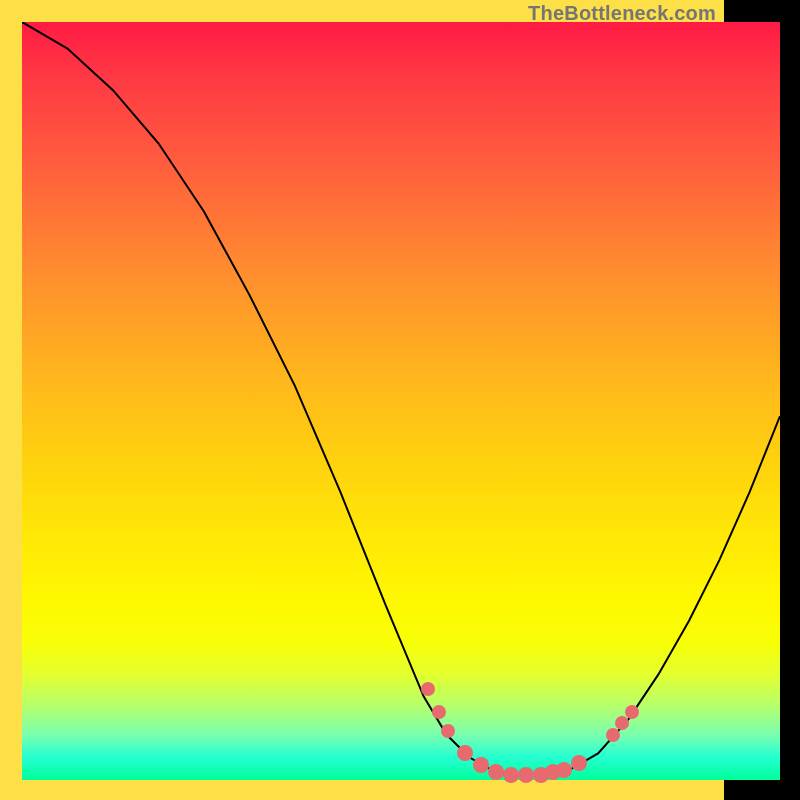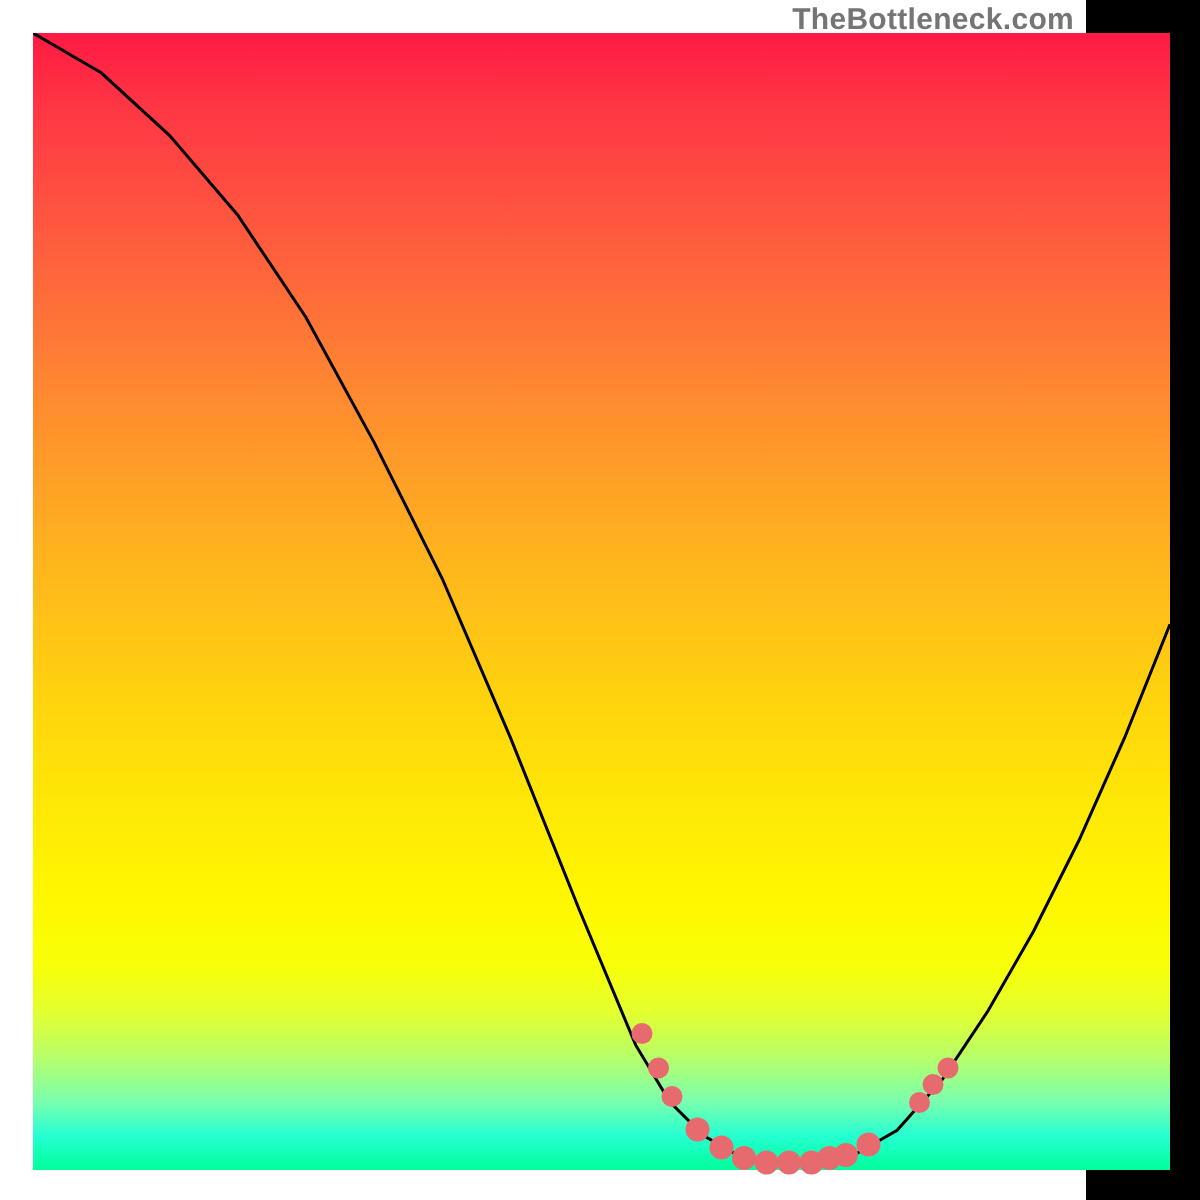--- a/index.html
+++ b/index.html
@@ -15,7 +15,7 @@
     position: relative;
     width: 724px;
     height: 800px;
-    background: #ffffff;
+    background: #fde047;
   }
   .plot {
     position: absolute;

